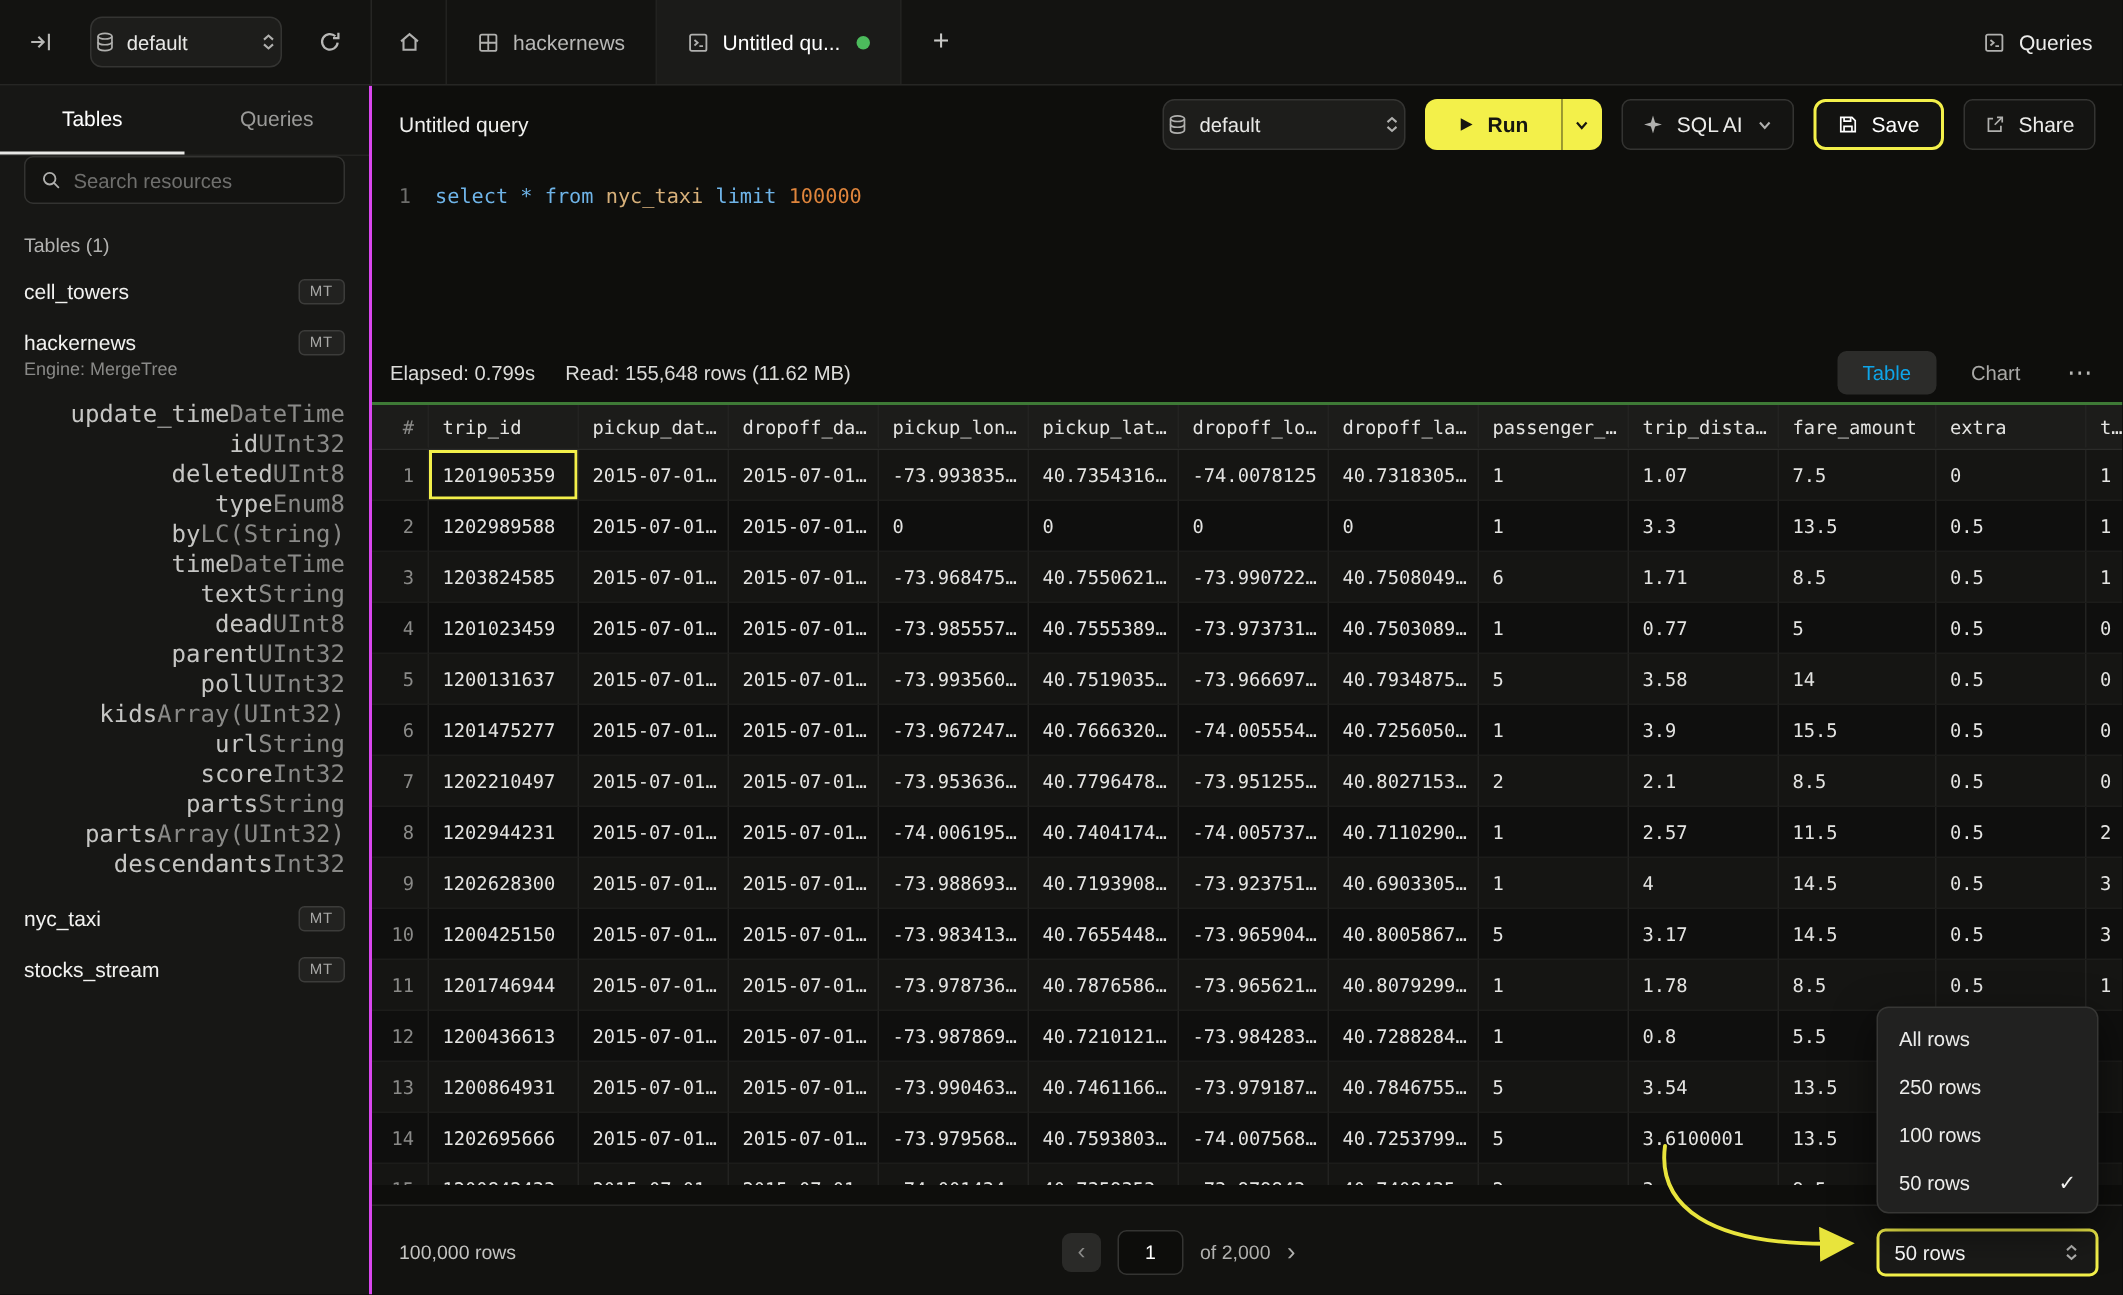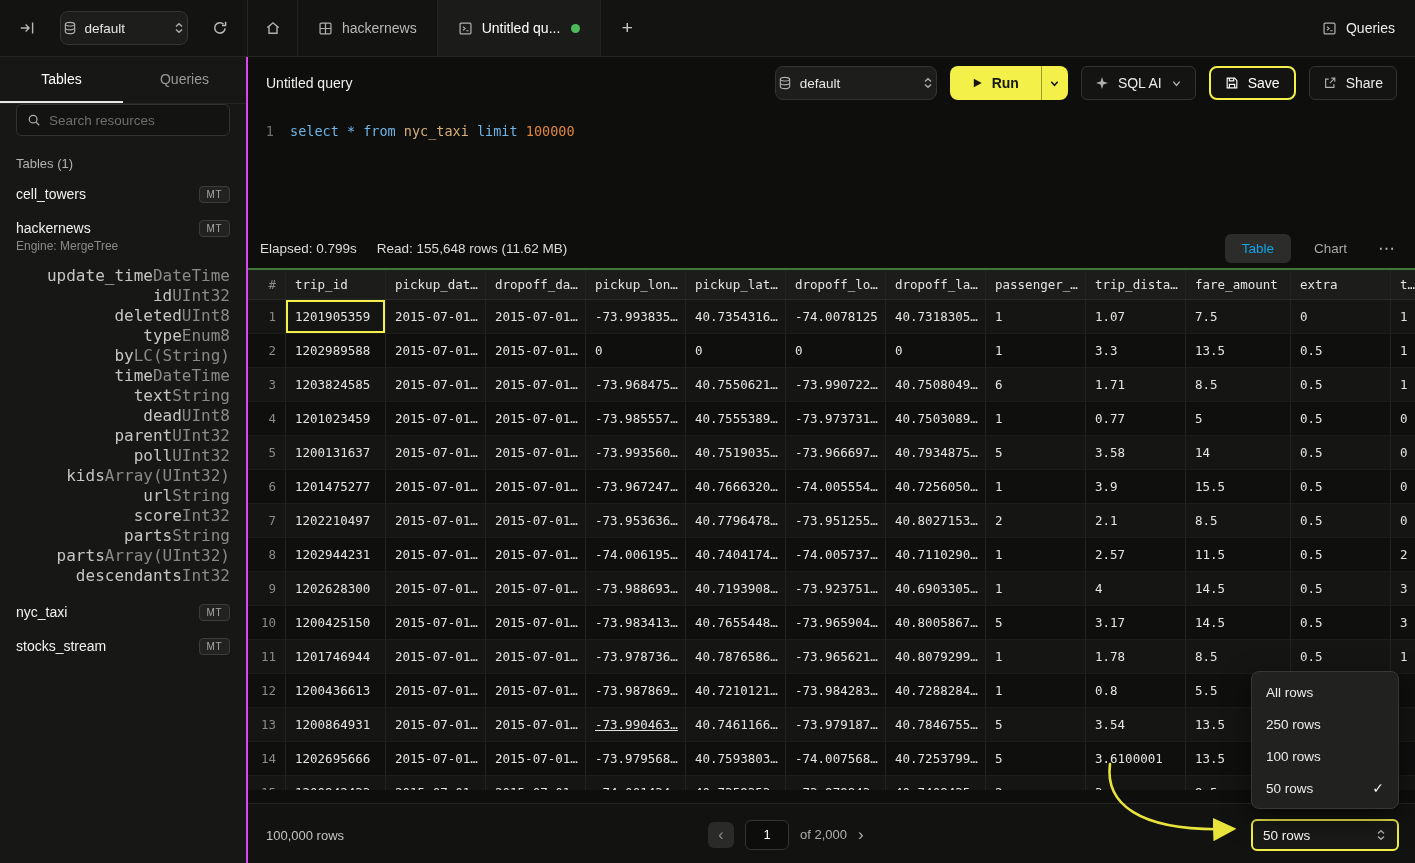--- a/index.html
+++ b/index.html
@@ -605,7 +605,7 @@
           <div class="g-cell" style="width: 100px;">1200864931</div>
           <div class="g-cell" style="width: 100px;">2015-07-01…</div>
           <div class="g-cell" style="width: 100px;">2015-07-01…</div>
-          <div class="g-cell" style="width: 100px; text-decoration: underline;">-73.990463…</div>
+          <div class="g-cell" style="width: 100px;">-73.990463…</div>
           <div class="g-cell" style="width: 100px;">40.7461166…</div>
           <div class="g-cell" style="width: 100px;">-73.979187…</div>
           <div class="g-cell" style="width: 100px;">40.7846755…</div>

